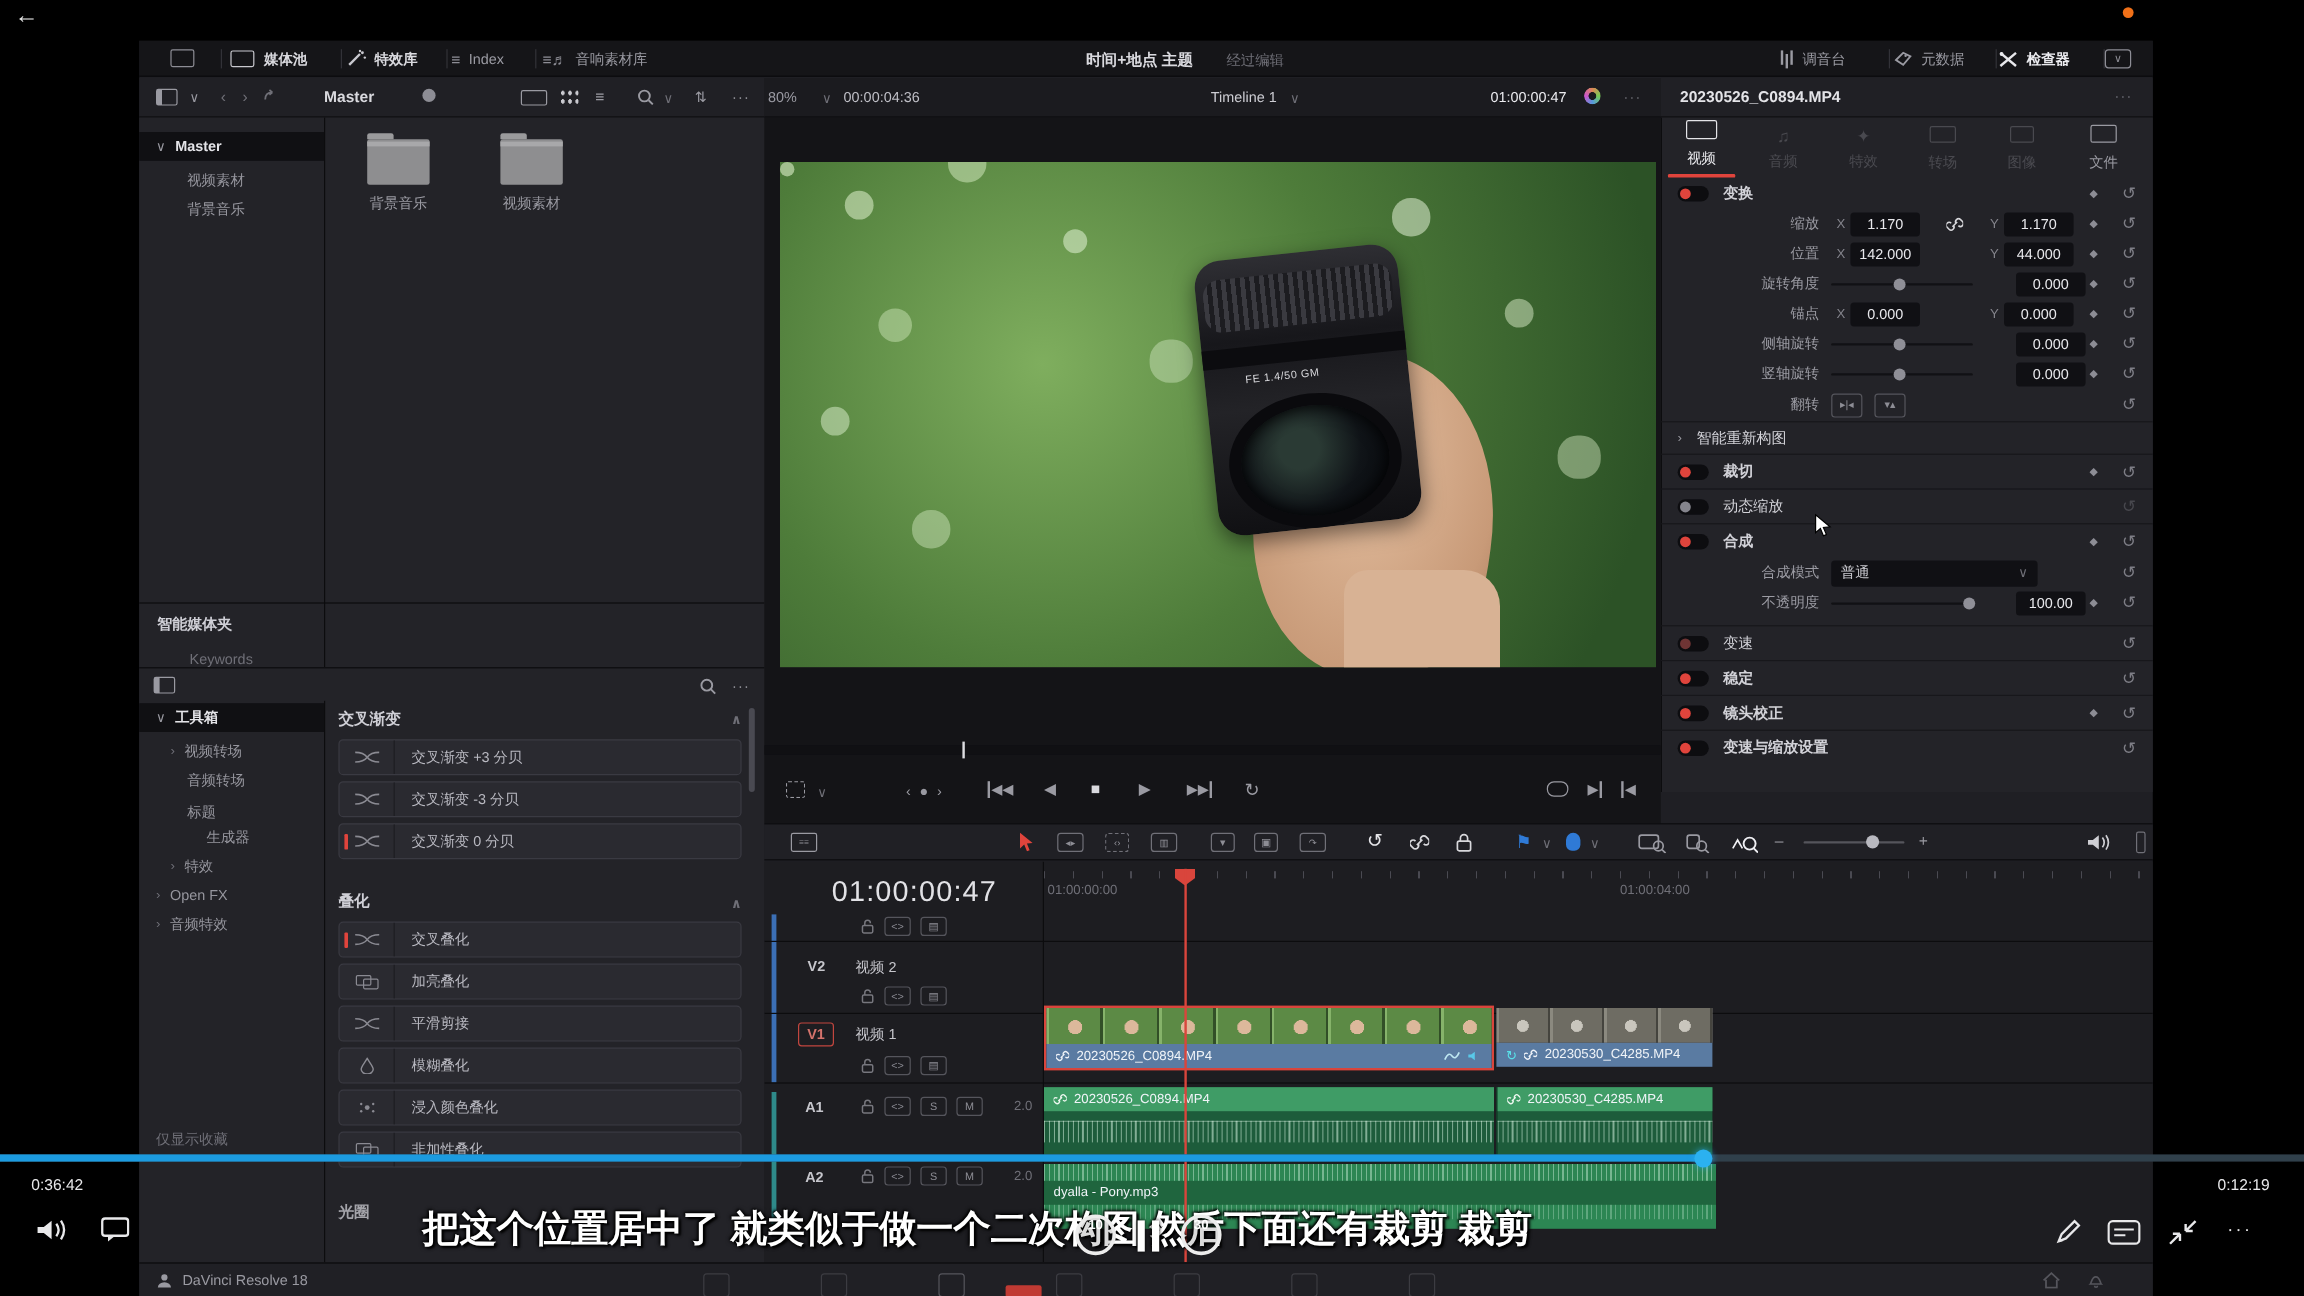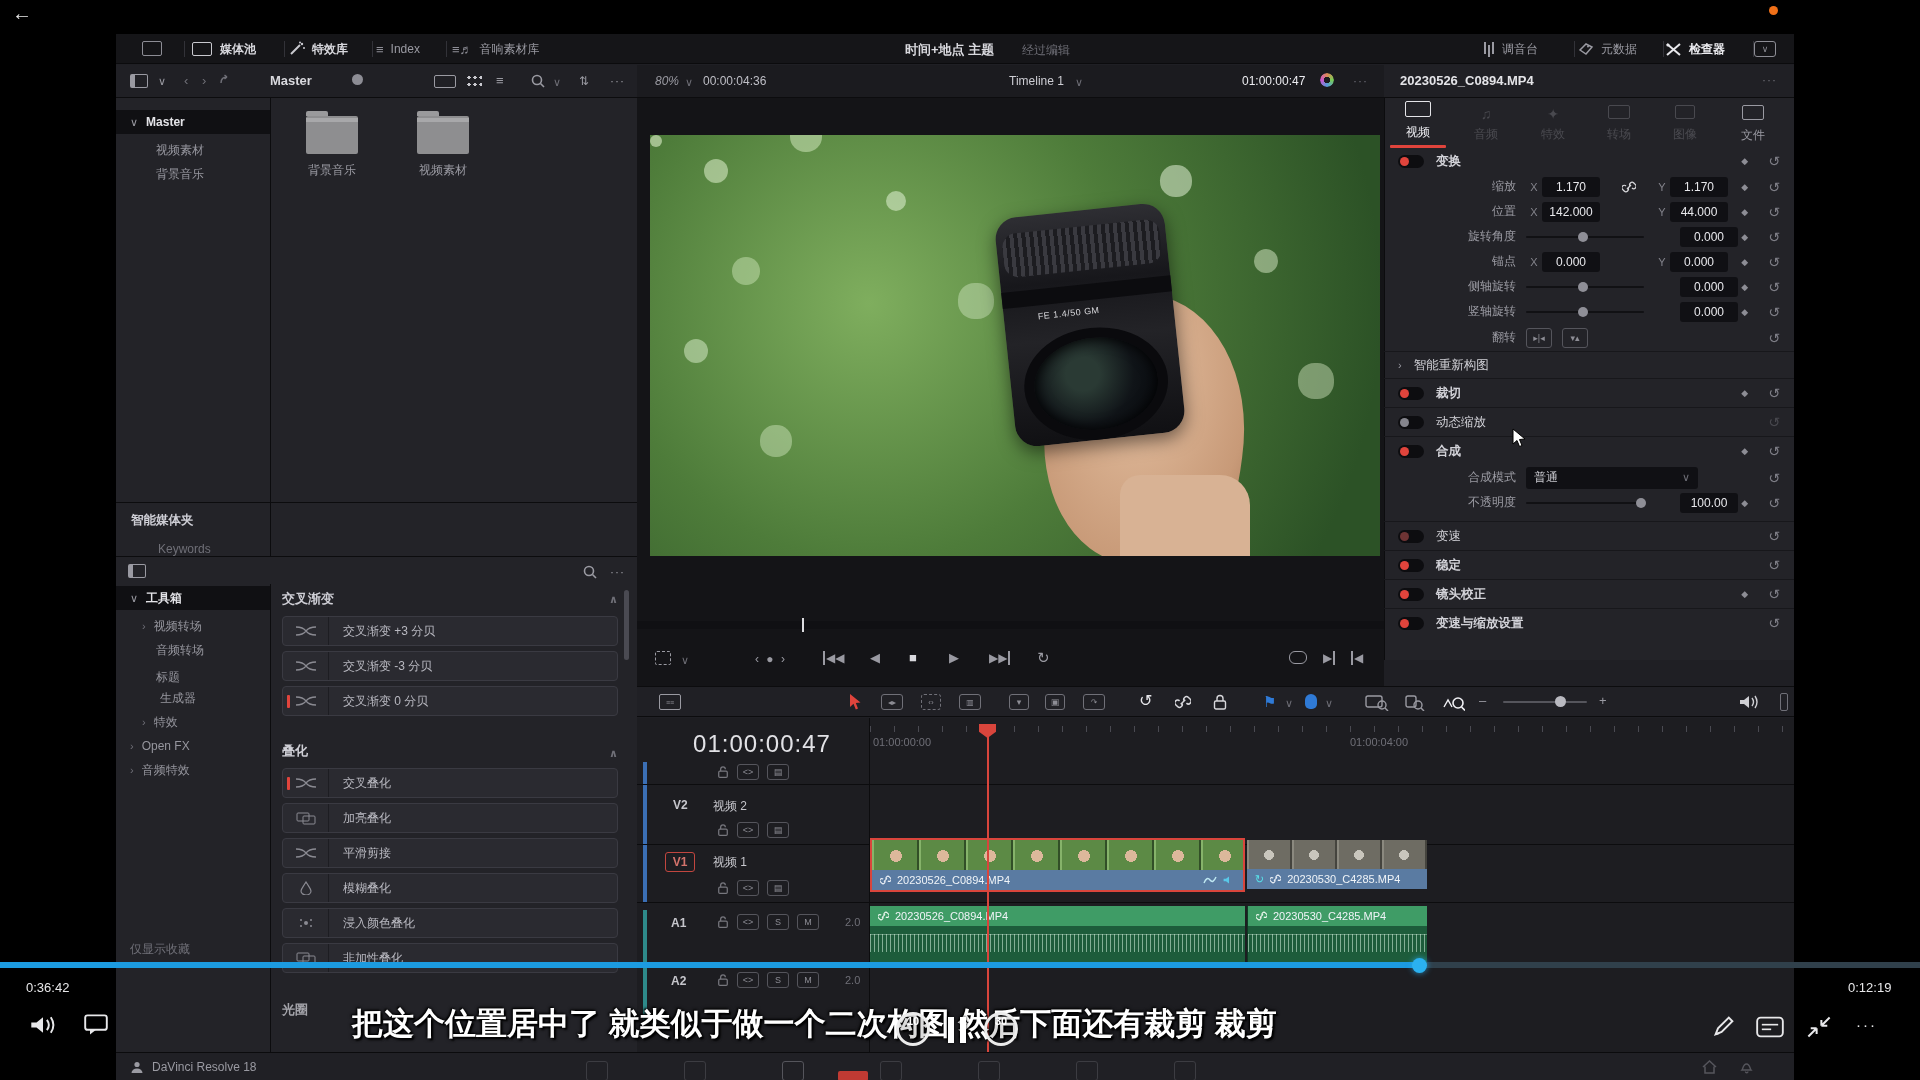--- a/index.html
+++ b/index.html
@@ -149,7 +149,7 @@
     </div>
 
     <div class="p" style="left:521px;top:31px;width:747px;height:33px;background:#1b1b1f;border-bottom:1px solid #0c0c0e;">
-      <span class="p t2 fs12" style="left:18px;top:9px;font-style:italic;">80%</span>
+      <span class="p t2 fs12" style="left:3px;top:9px;">80%</span>
       <span class="p t3 fs11" style="left:48px;top:11px;">∨</span>
       <span class="p fs12" style="left:66px;top:9px;color:#bfbfc6;">00:00:04:36</span>
       <span class="p fs12" style="left:372px;top:9px;color:#cdcdd3;">Timeline 1</span>

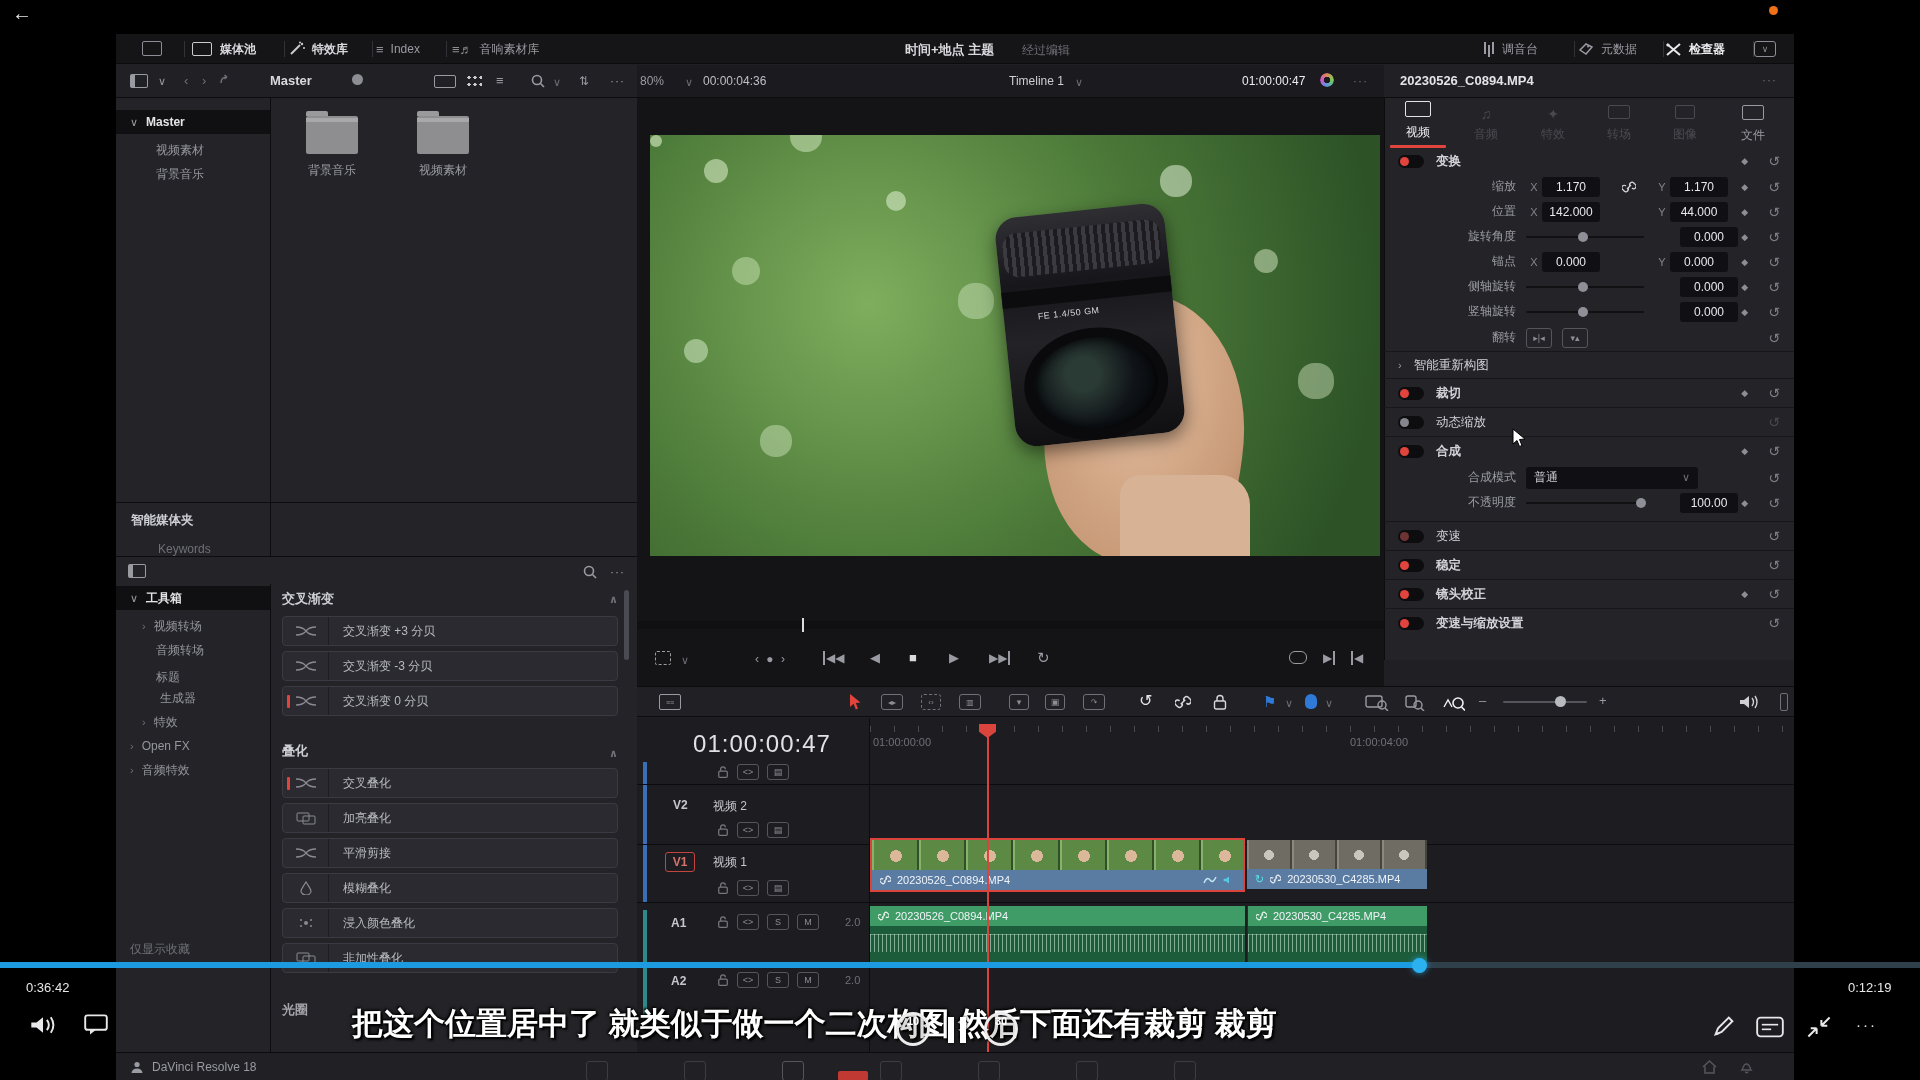--- a/index.html
+++ b/index.html
@@ -219,7 +219,7 @@
         <div class="treeitem" style="padding-left:40px;align-items:flex-end;">
             <span>标题</span>
           </div>
-        <div class="treeitem" style="padding-left:44px;">
+        <div class="treeitem" style="padding-left:56px;">
             <span>生成器</span>
           </div>
         <div class="treeitem" style="padding-left:26px;">

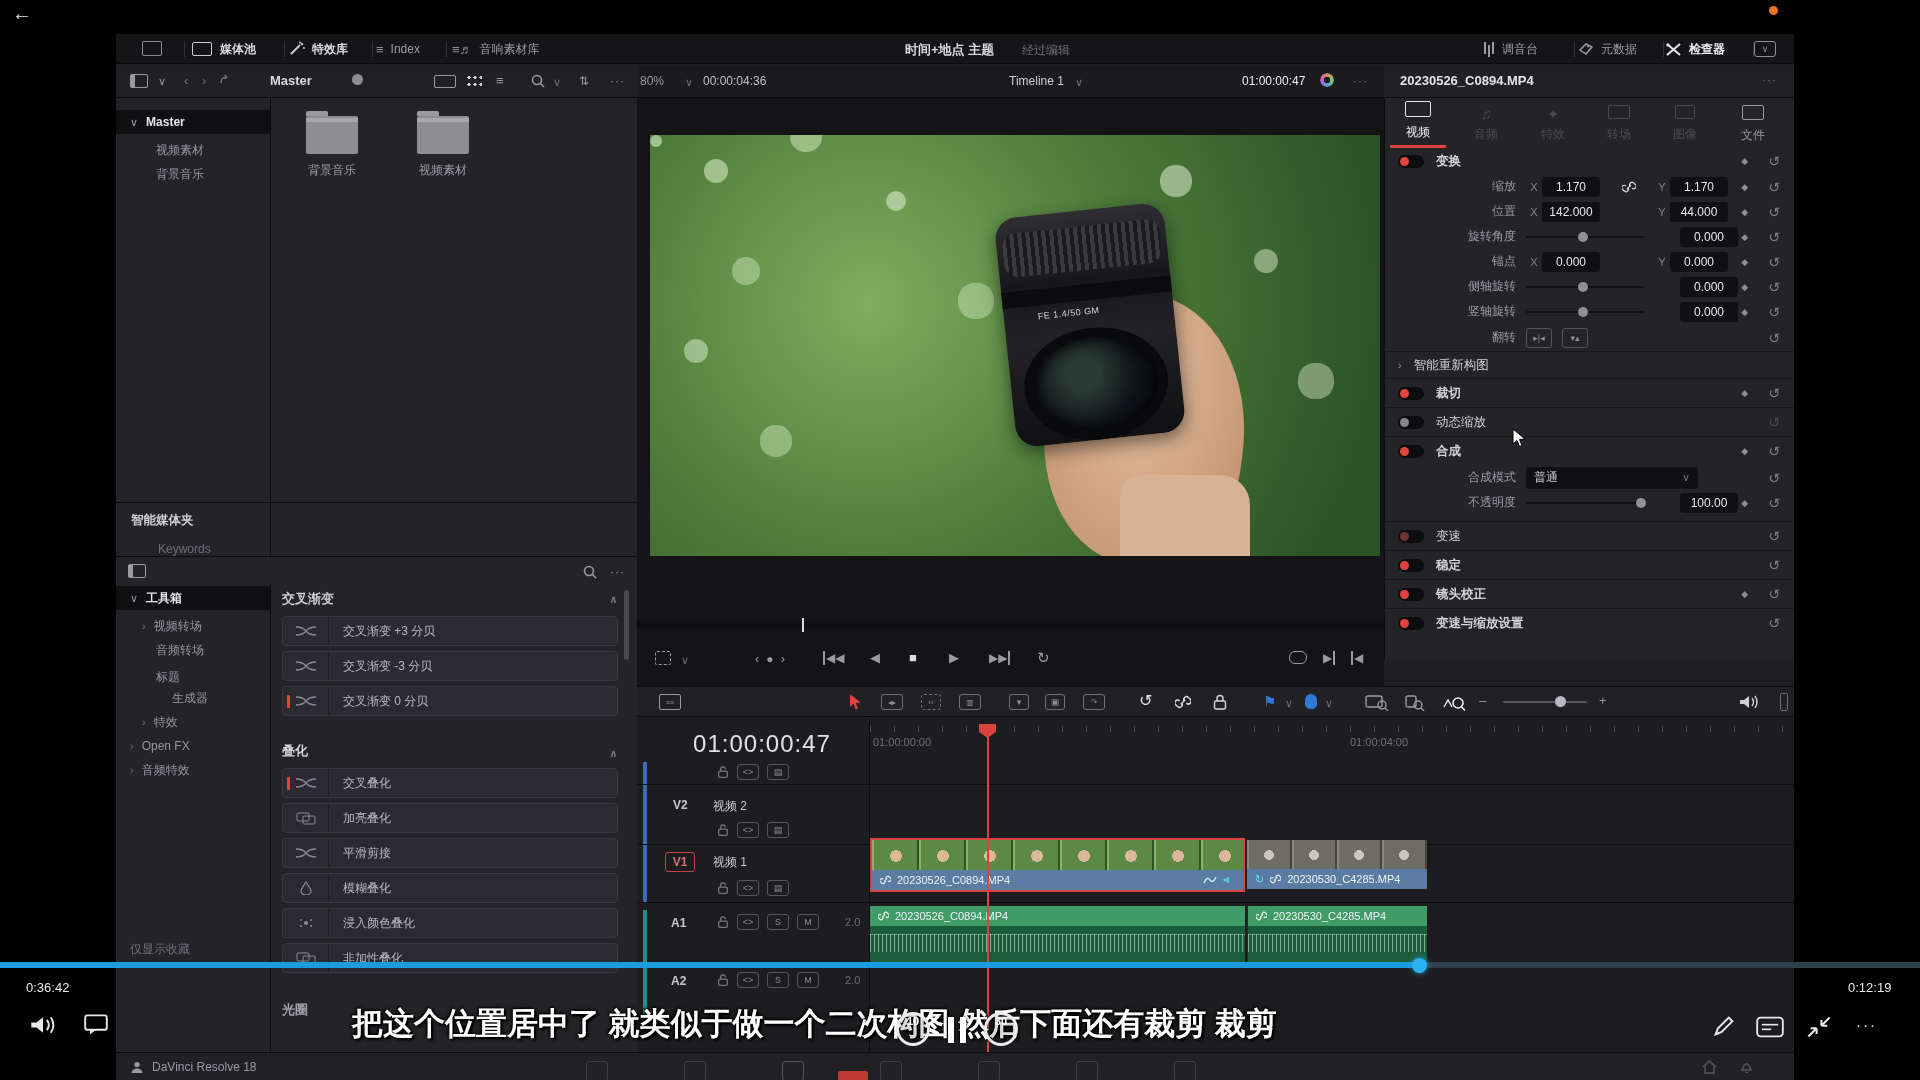--- a/index.html
+++ b/index.html
@@ -737,6 +737,13 @@
         <div class="wave" style="height:18px;margin-top:8px;border-top:1px solid rgba(235,255,240,.35);"></div>
       </div>
 
+      <div class="p" style="left:233px;top:252px;width:560px;height:54px;background:#2c8653;">
+        <div class="wave" style="height:14px;opacity:.8;"></div>
+        <div class="clip-label" style="background:rgba(10,40,24,.35);">
+          <span>dyalla - Pony.mp3</span>
+        </div>
+        <div class="wave" style="height:12px;opacity:.55;"></div>
+      </div>
 
       <div class="p" style="left:342px;top:6px;width:17px;height:14px;background:#d9453c;clip-path:polygon(0 0,100% 0,100% 55%,50% 100%,0 55%);"></div>
       <div class="p" style="left:350px;top:6px;width:2px;height:328px;background:#d9453c;"></div>

